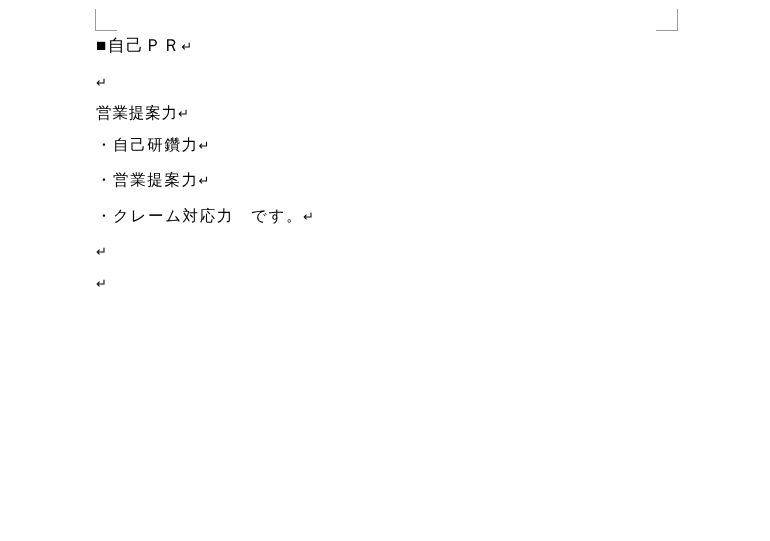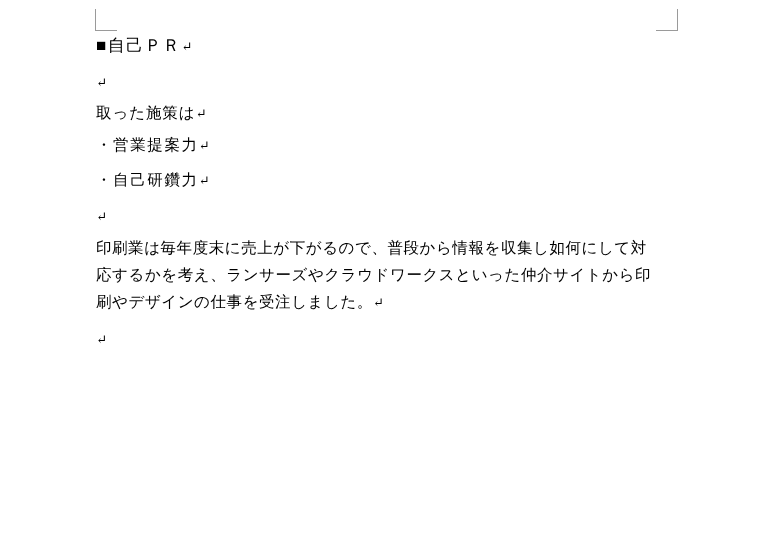--- a/index.html
+++ b/index.html
@@ -19,6 +19,7 @@
     width: 704px;
     height: 541px;
     background: #ffffff;
+    font-family: Liberation Serif, serif;
   }
   
   .crop-mark {

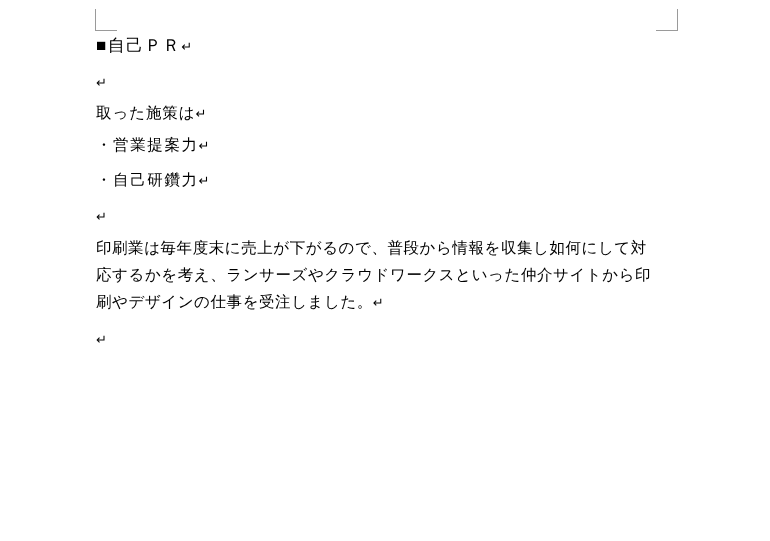--- a/index.html
+++ b/index.html
@@ -102,7 +102,7 @@
 
     <p class="para empty"><span></span><span class="pilcrow">↵</span></p>
 
-    <p class="para"><span>取った施策は</span><span class="pilcrow">↵</span></p>
+    <p class="para"><span>営業提案力</span><span class="pilcrow">↵</span></p>
 
     <p class="para bullet"><span>・営業提案力</span><span class="pilcrow">↵</span></p>
 

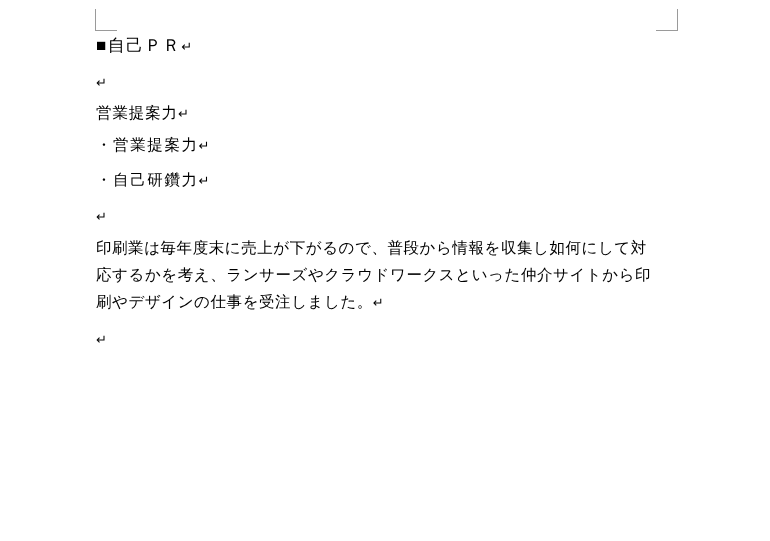--- a/index.html
+++ b/index.html
@@ -104,9 +104,9 @@
 
     <p class="para"><span>営業提案力</span><span class="pilcrow">↵</span></p>
 
+    <p class="para bullet"><span>・自己研鑽力</span><span class="pilcrow">↵</span></p>
+
     <p class="para bullet"><span>・営業提案力</span><span class="pilcrow">↵</span></p>
-
-    <p class="para bullet"><span>・自己研鑽力</span><span class="pilcrow">↵</span></p>
 
 
     <p class="para empty"><span></span><span class="pilcrow">↵</span></p>

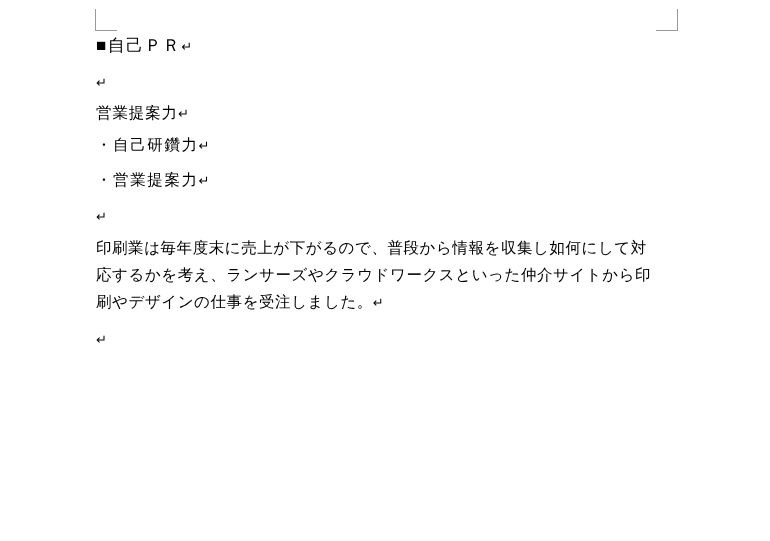--- a/index.html
+++ b/index.html
@@ -108,6 +108,7 @@
 
     <p class="para bullet"><span>・営業提案力</span><span class="pilcrow">↵</span></p>
 
+    <p class="para bullet"><span>・クレーム対応力　です。</span><span class="pilcrow">↵</span></p>
 
     <p class="para empty"><span></span><span class="pilcrow">↵</span></p>
 

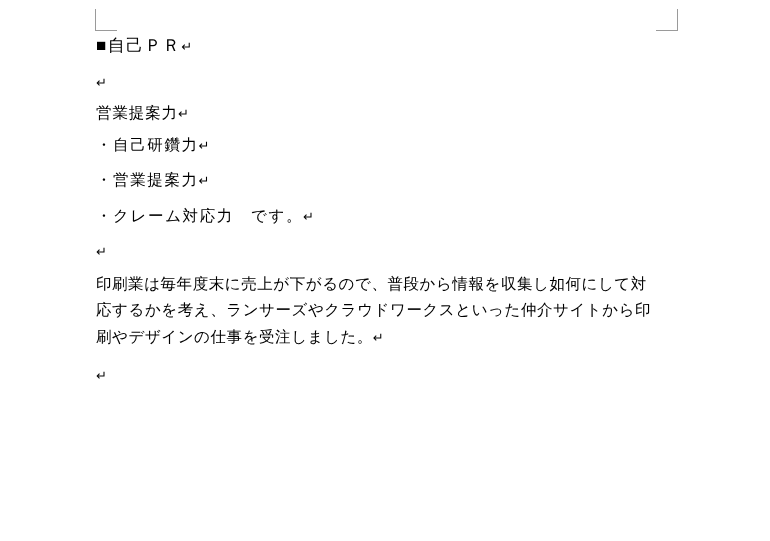--- a/index.html
+++ b/index.html
@@ -113,7 +113,6 @@
     <p class="para empty"><span></span><span class="pilcrow">↵</span></p>
 
 
-    <p class="para block"><span>印刷業は毎年度末に売上が下がるので、普段から情報を収集し如何にして対応するかを考え、ランサーズやクラウドワークスといった仲介サイトから印刷やデザインの仕事を受注しました。</span><span class="pilcrow">↵</span></p>
 
 
     <p class="para empty"><span></span><span class="pilcrow">↵</span></p>

